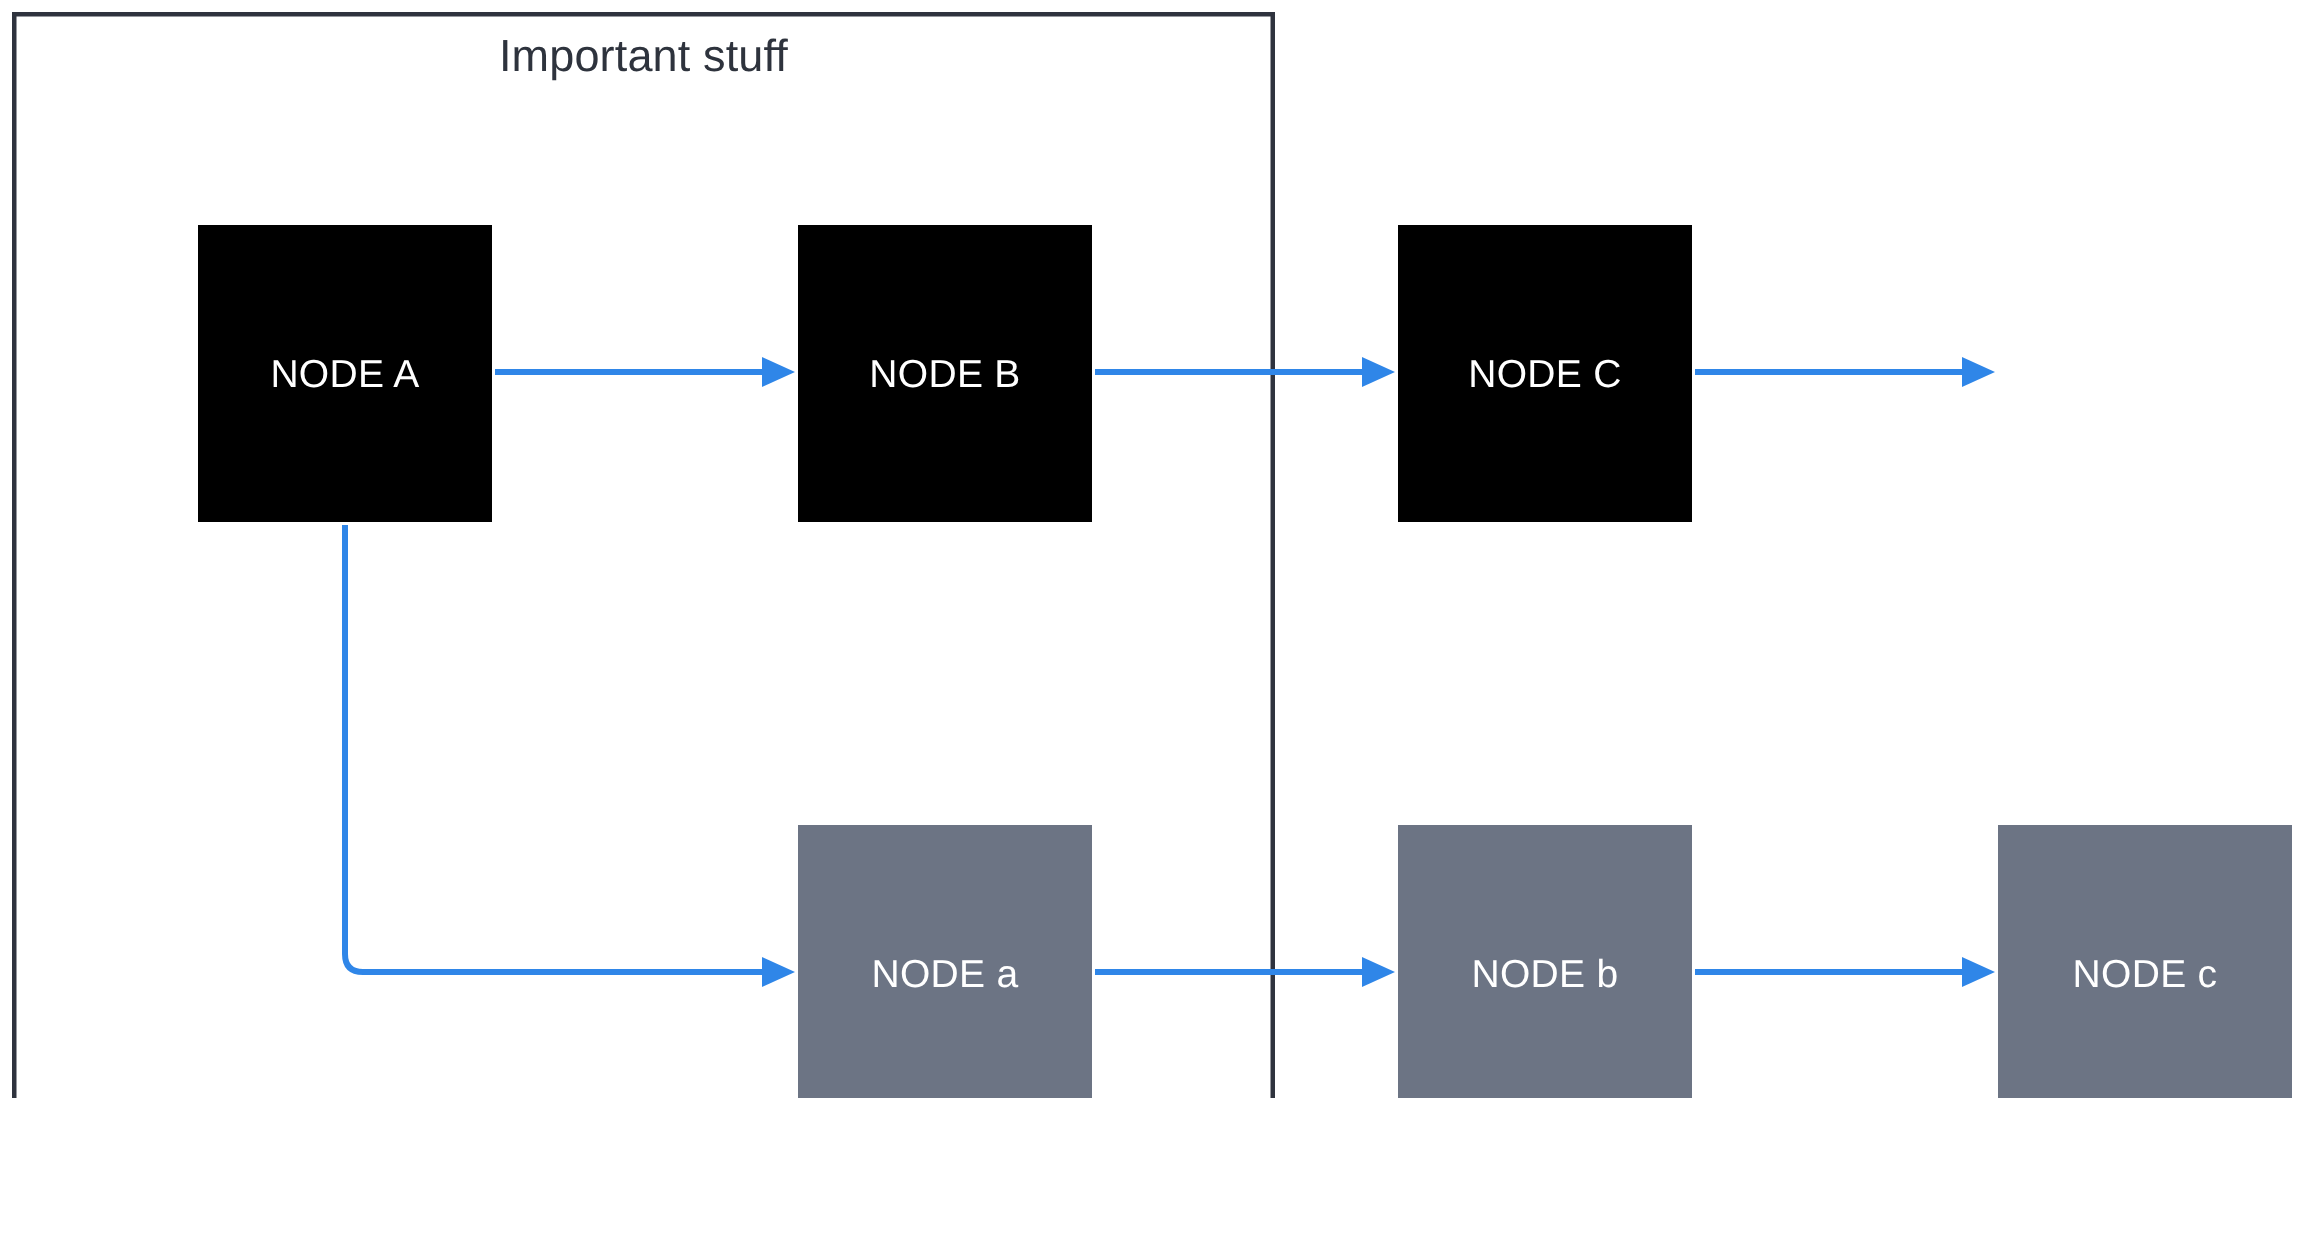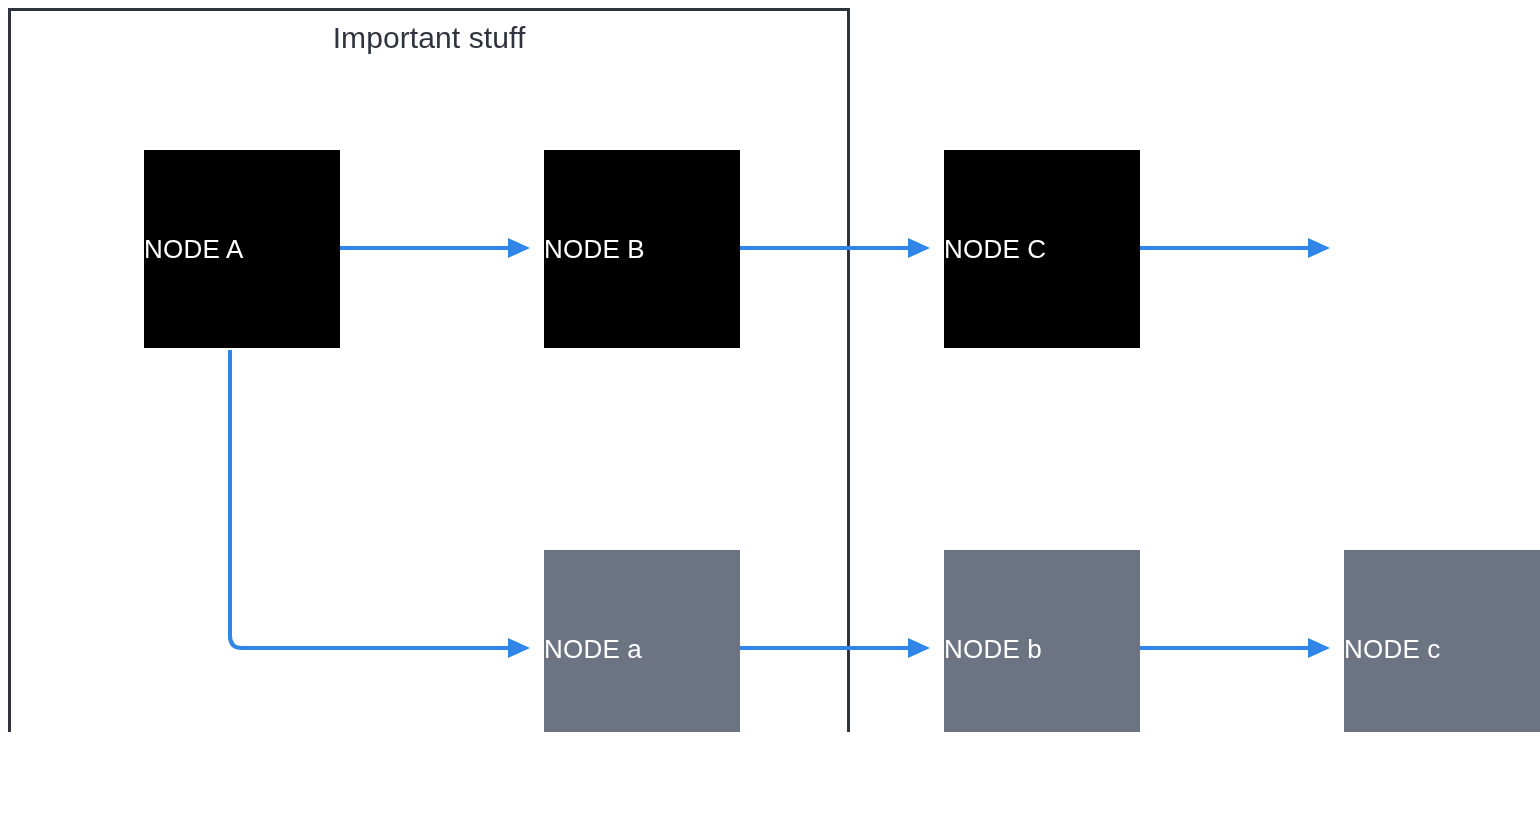--- a/index.html
+++ b/index.html
@@ -49,13 +49,12 @@
     box-sizing: border-box;
     display: flex;
     align-items: center;
-    justify-content: flex-start;
+    justify-content: center;
     color: #ffffff;
     font-size: 26px;
     line-height: 30px;
     white-space: nowrap;
     letter-spacing: 0.2px;
-    margin-left: 12px;
   }
   .node.dark  { background: #000000; }
   .node.gray  { background: #6c7484; }

